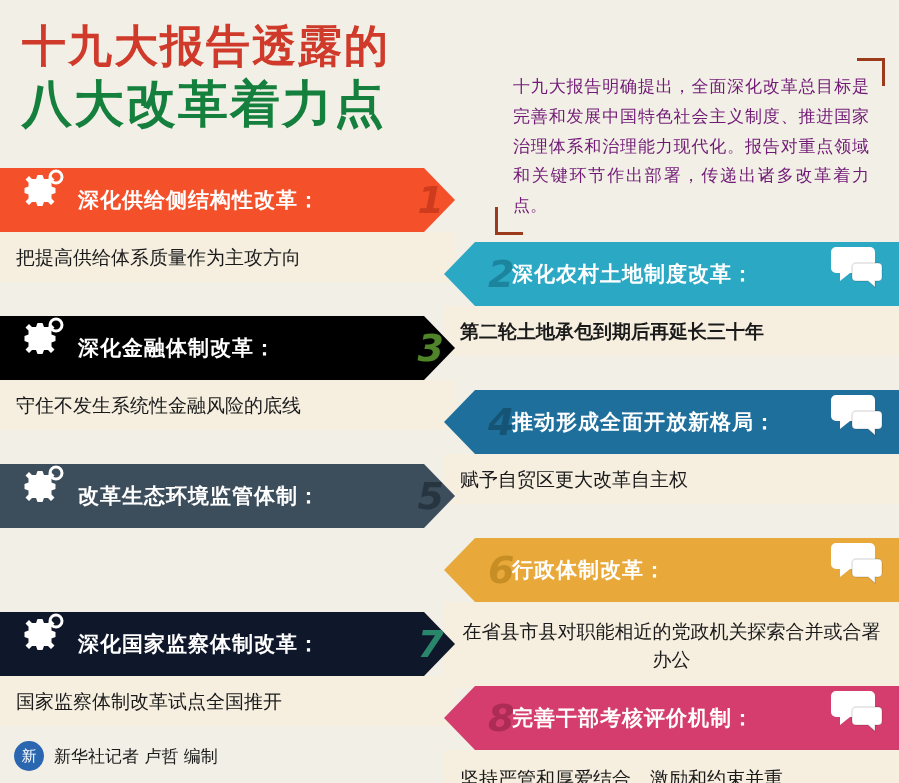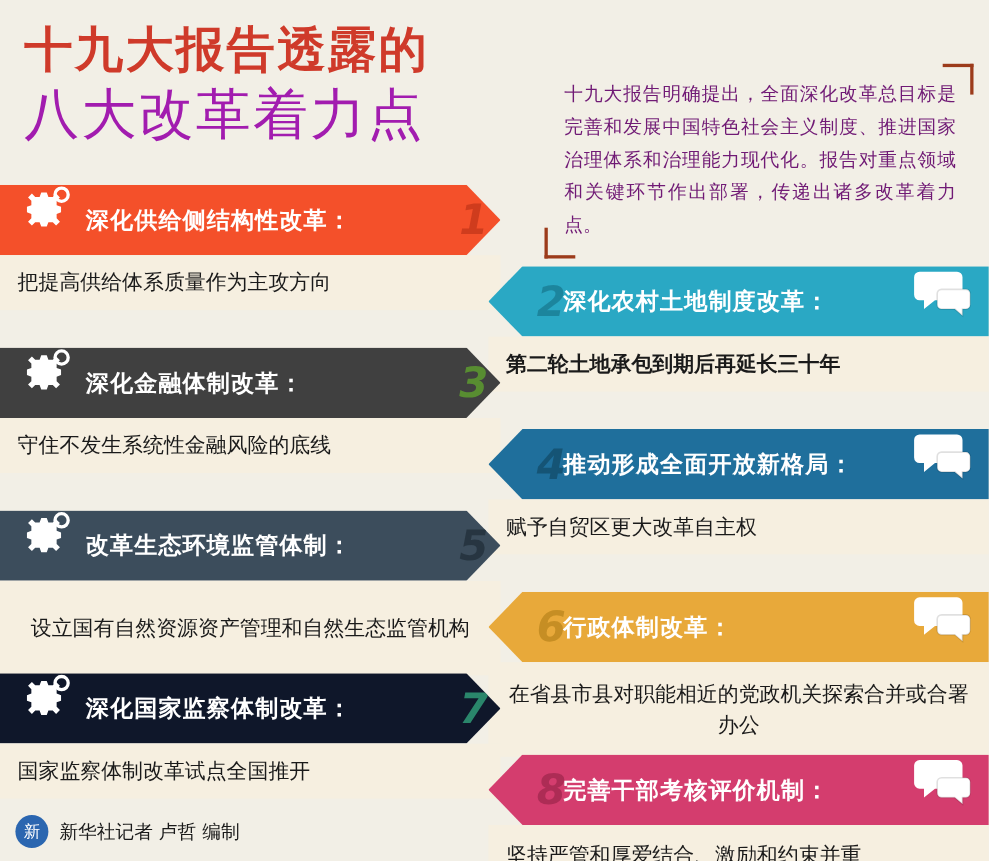--- a/index.html
+++ b/index.html
@@ -32,8 +32,8 @@
   }
   .title-line2 {
     font-size: 50px;
-    font-weight: normal;
-    color: #a21caf;
+    font-weight: bold;
+    color: #15803d;
     letter-spacing: 2px;
     line-height: 1.25;
   }

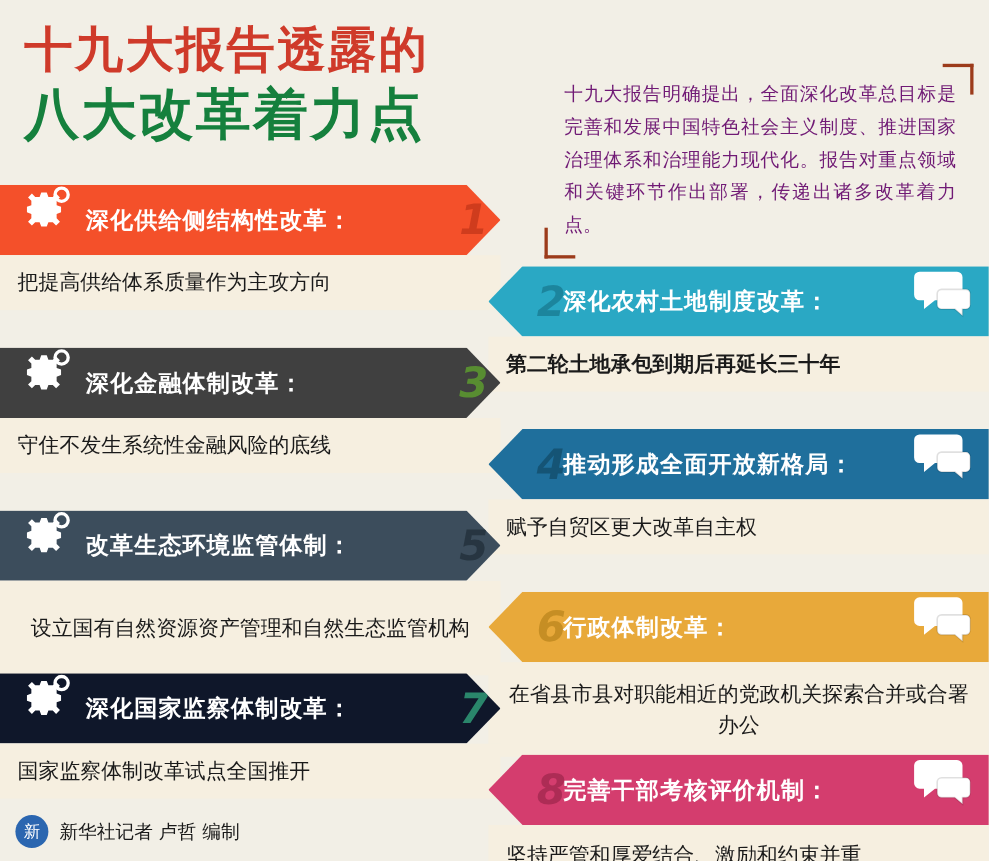--- a/index.html
+++ b/index.html
@@ -229,7 +229,7 @@
       <div class="desc desc-right" style="height: 50px; background: rgb(246, 239, 224); font-weight: bold;">第二轮土地承包到期后再延长三十年</div>
     </div>
     <div class="row left-col" style="top: 148px; display: block;">
-      <div class="banner banner-left" style="background: #404040;">
+      <div class="banner banner-left" style="background: #000000;">
         <div class="label">深化金融体制改革：</div>
         <div class="num" style="color: rgb(93, 156, 48);">3</div>
         <div class="gear-badge">

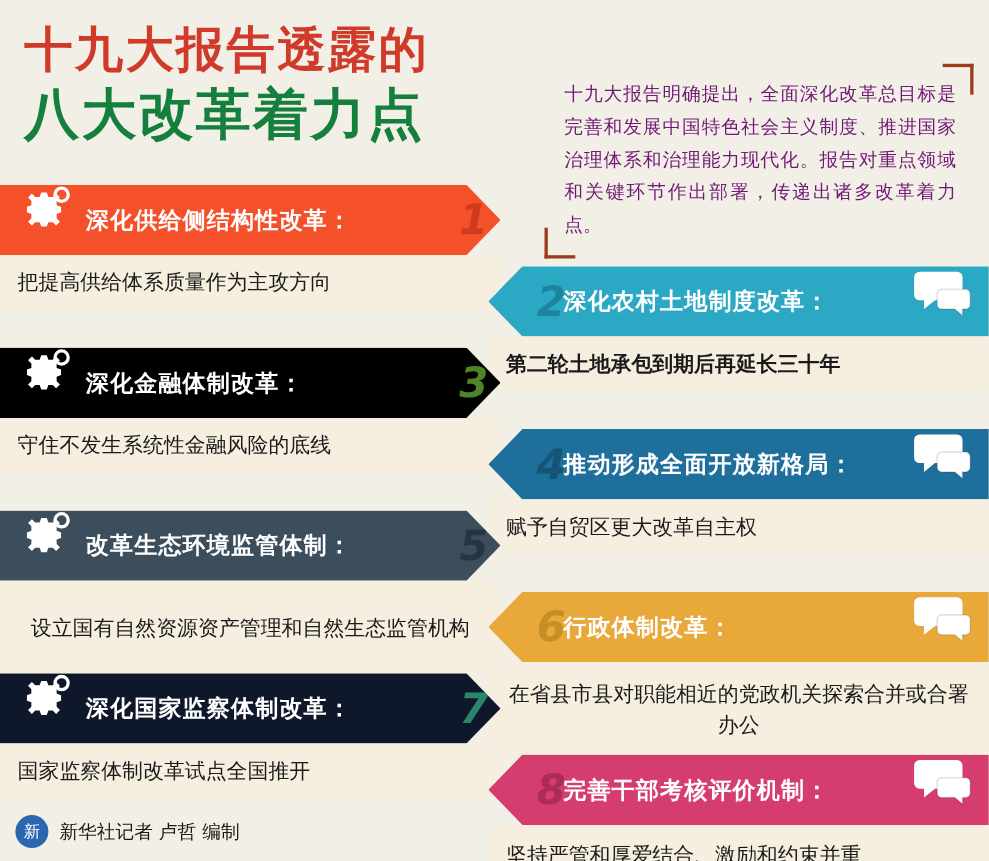--- a/index.html
+++ b/index.html
@@ -275,7 +275,6 @@
   </svg>
         </div>
       </div>
-      <div class="desc desc-left center" style="height: 86px; background: rgb(246, 239, 224);">设立国有自然资源资产管理和自然生态监管机构</div>
     </div>
     <div class="row right-col" style="top: 370px; display: block;">
       <div class="banner banner-right" style="background: rgb(232, 169, 58);">

